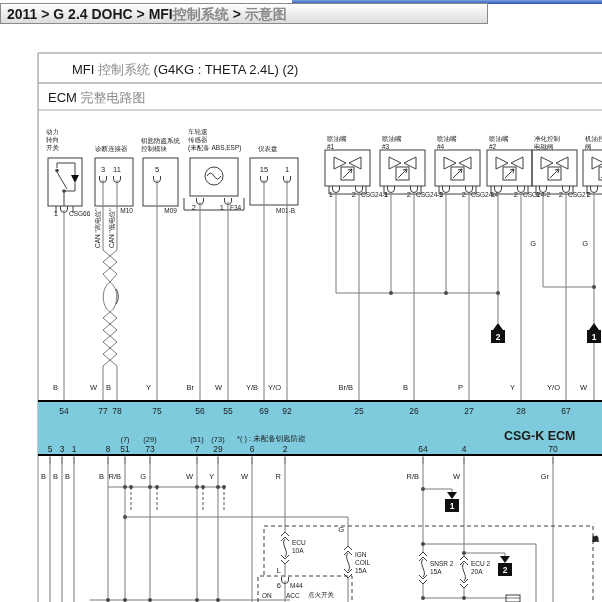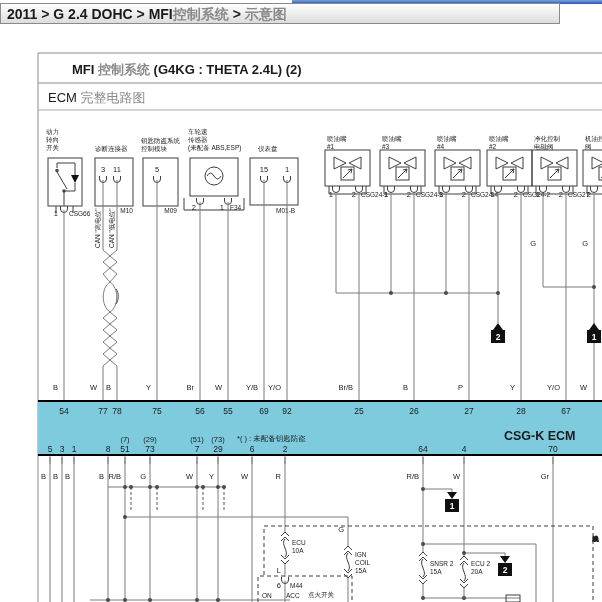--- a/index.html
+++ b/index.html
@@ -7,7 +7,7 @@
        font-family:"Liberation Sans","DejaVu Sans",sans-serif;}
   .bluestrip{position:absolute;left:292px;top:0;width:310px;height:4px;
        background:linear-gradient(#7aa0e4,#2a55ae);}
-  .crumbbar{position:absolute;left:0;top:3px;width:560px;height:21px;
+  .crumbbar{position:absolute;left:0;top:3px;width:488px;height:21px;
        background:linear-gradient(#ffffff,#dcdcdc);border:1px solid #8a8a8a;
        line-height:21px;font-size:14px;font-weight:bold;padding-left:6px;box-sizing:border-box;
        white-space:nowrap;}

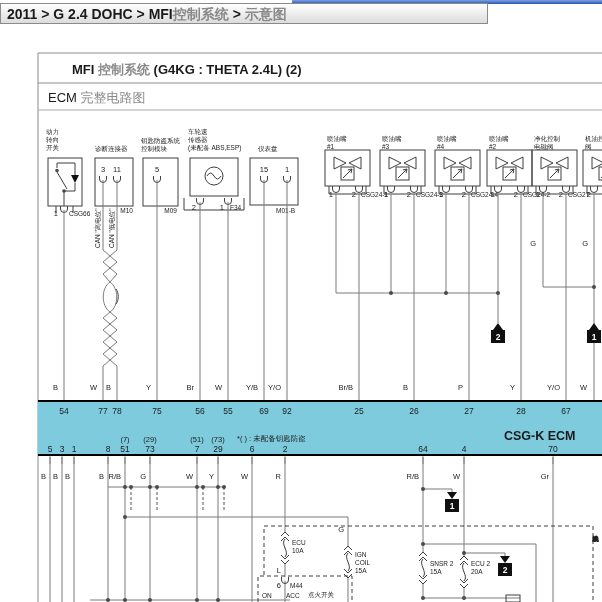--- a/index.html
+++ b/index.html
@@ -12,7 +12,7 @@
        line-height:21px;font-size:14px;font-weight:bold;padding-left:6px;box-sizing:border-box;
        white-space:nowrap;}
   .c-dark{color:#1a1a1a;} .c-gray{color:#8a8a8a;}
-  .titletext{position:absolute;left:48px;top:61px;font-size:13px;font-weight:bold;white-space:nowrap;padding-left:24px;}
+  .titletext{position:absolute;left:48px;top:61px;font-size:13px;font-weight:normal;white-space:nowrap;padding-left:24px;}
   .headtext{position:absolute;left:48px;top:89px;font-size:13px;font-weight:normal;white-space:nowrap;}
   svg{position:absolute;left:0;top:0;}
   .w{stroke:#7a7a7a;fill:none;stroke-width:1;}

